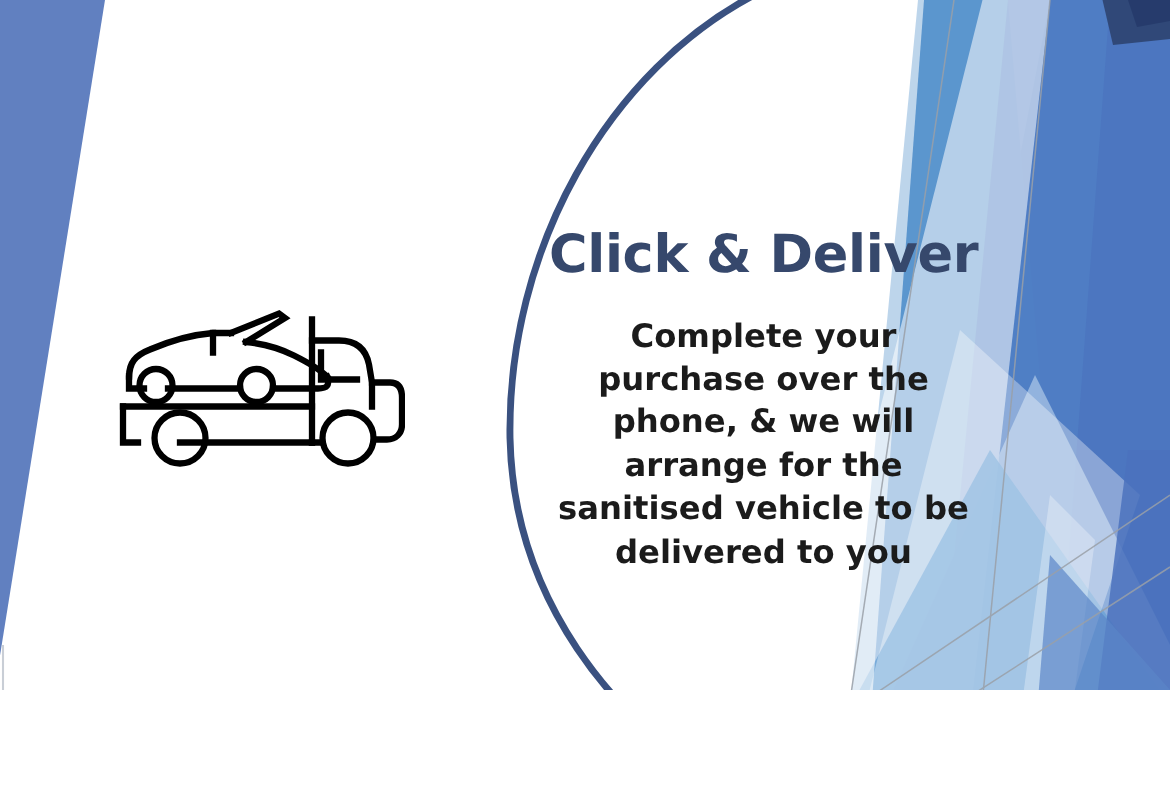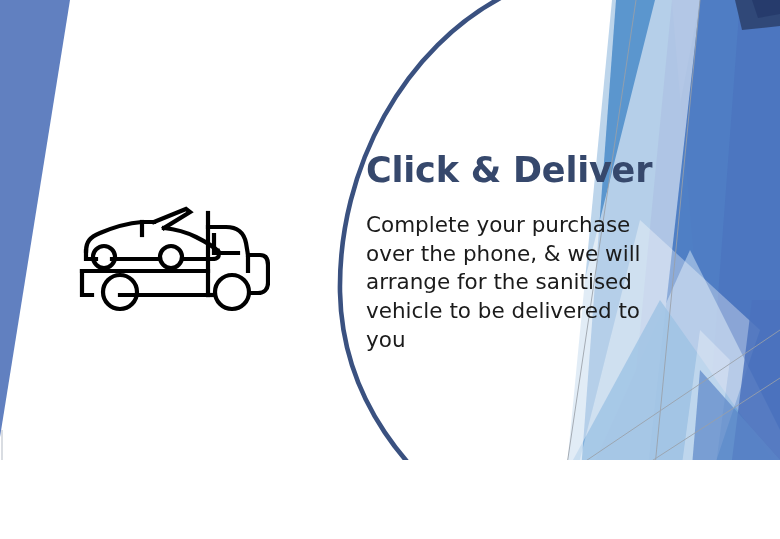--- a/index.html
+++ b/index.html
@@ -16,6 +16,7 @@
     height: 460px;
     overflow: hidden;
     background: #ffffff;
+    text-align: center;
   }
   #bg-layer {
     position: absolute;

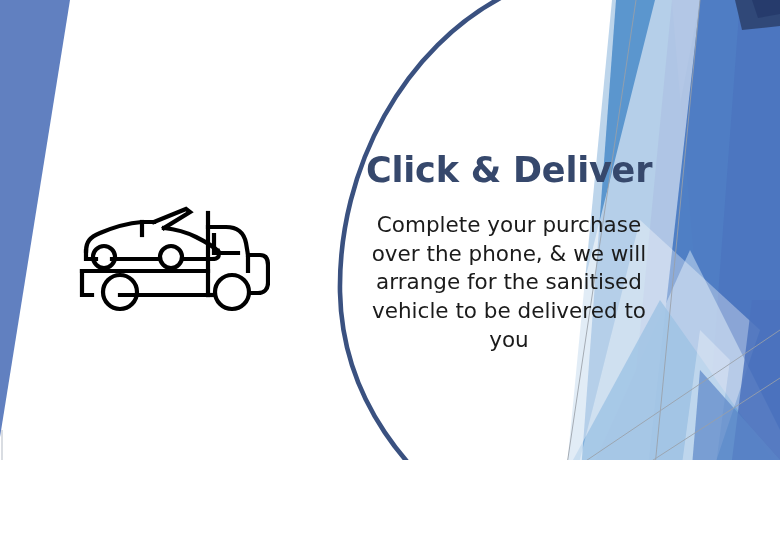--- a/index.html
+++ b/index.html
@@ -56,7 +56,7 @@
   #slide-body {
     font-family: "DejaVu Sans", sans-serif;
     font-size: 21.5px;
-    font-weight: normal;
+    font-weight: bold;
     line-height: 1.34;
     color: #1b1b1b;
     margin: 0;

